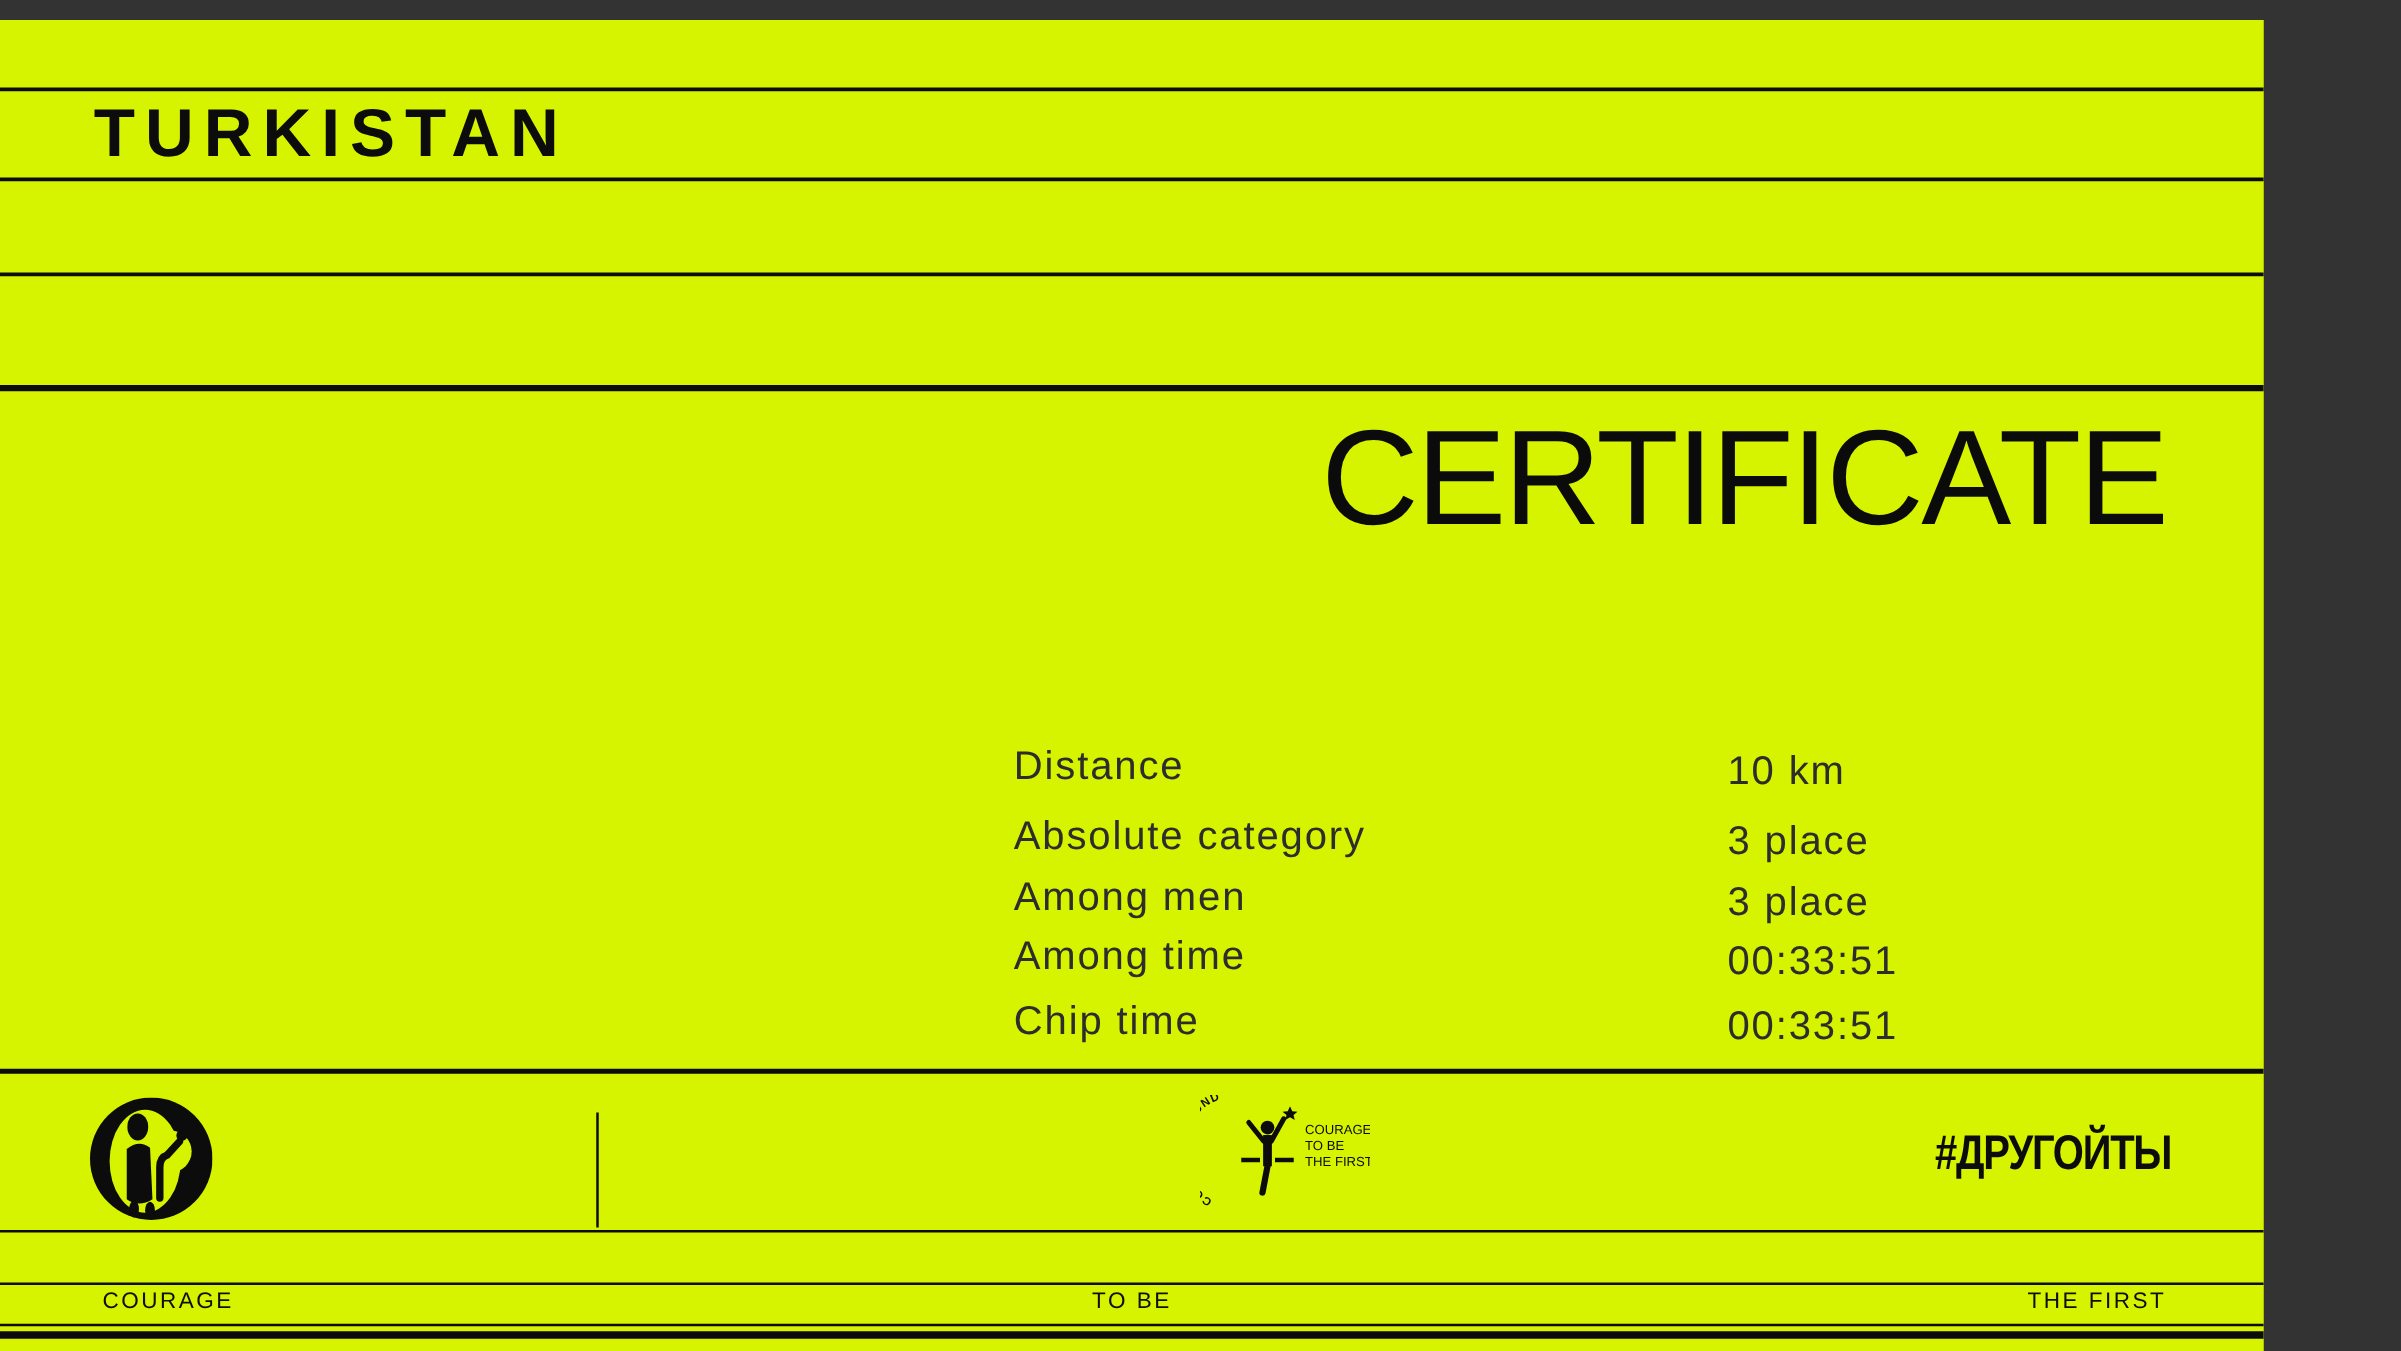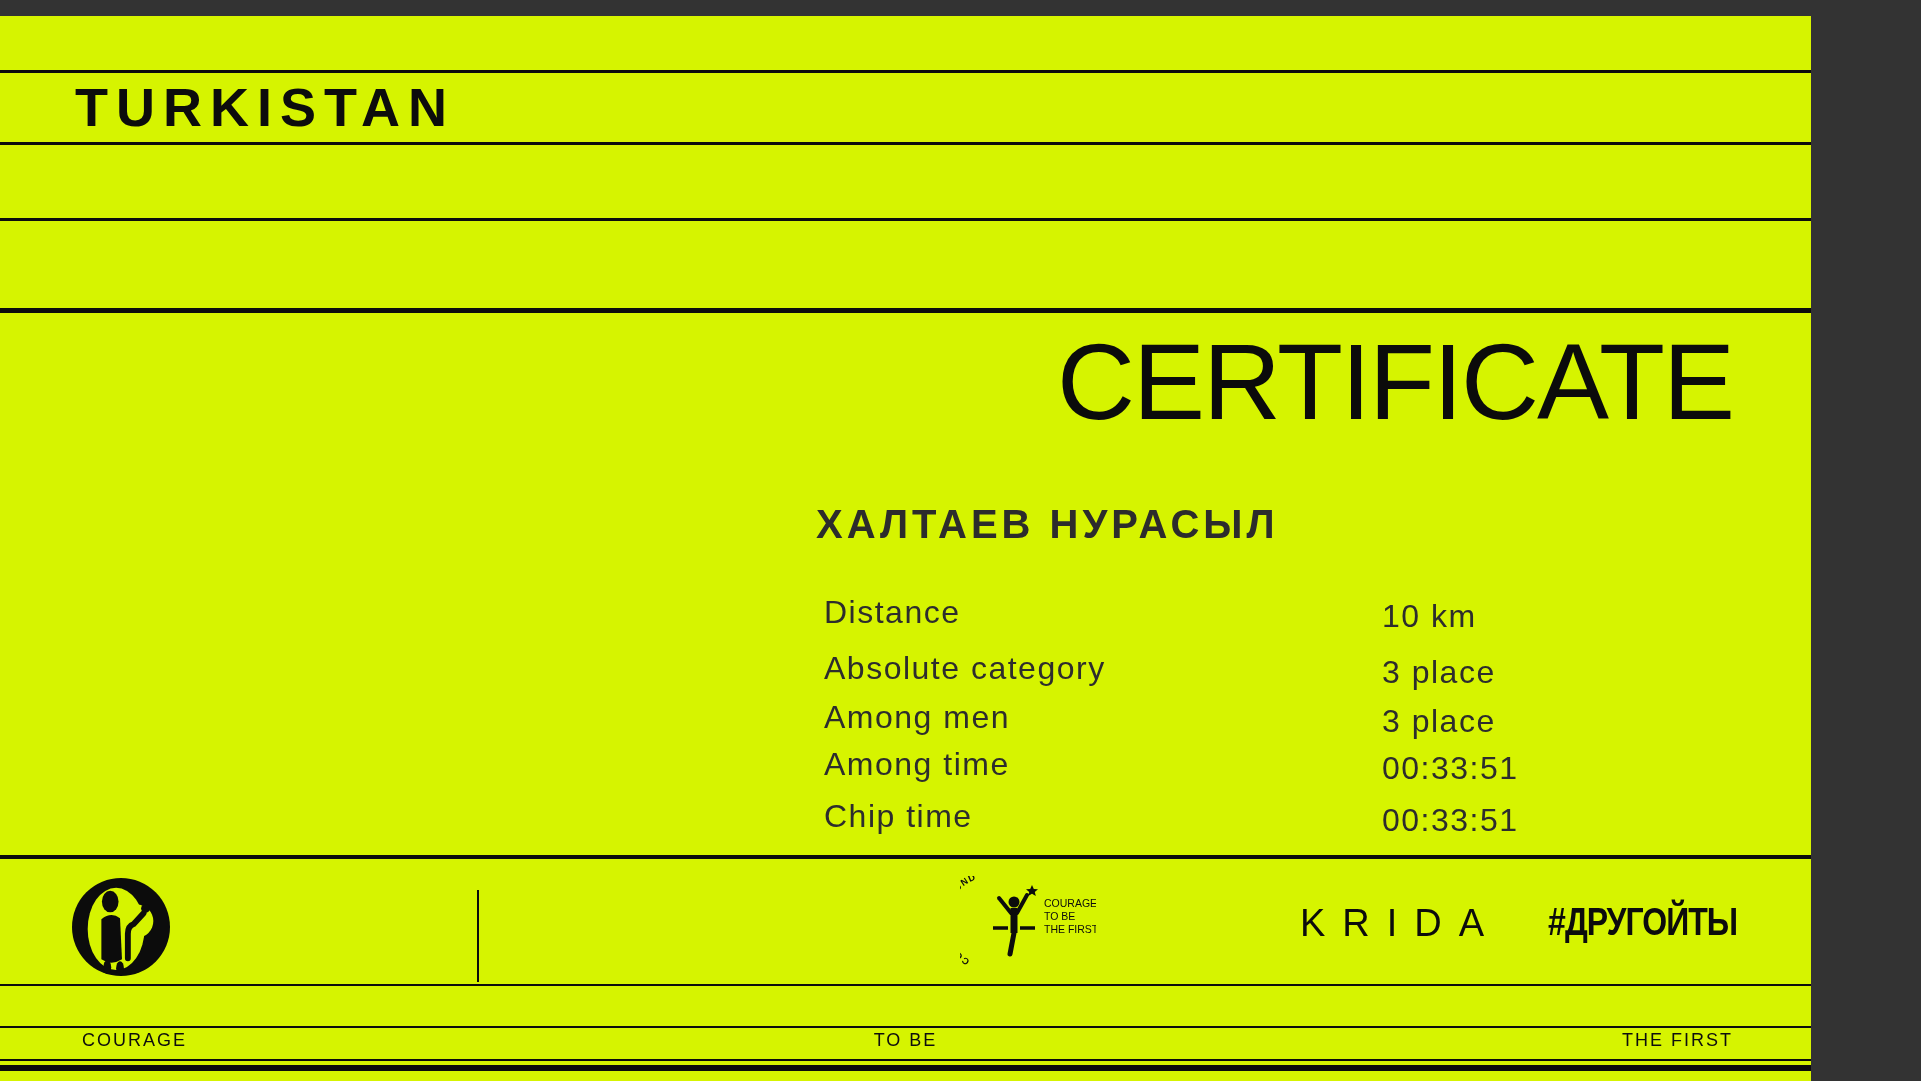--- a/index.html
+++ b/index.html
@@ -69,7 +69,6 @@
 
   <div id="heading">CERTIFICATE</div>
 
-  <div id="recipient">ХАЛТАЕВ НУРАСЫЛ</div>
 
   <div class="detail-row" style="top:578px;">
     <span class="detail-label">Distance</span>

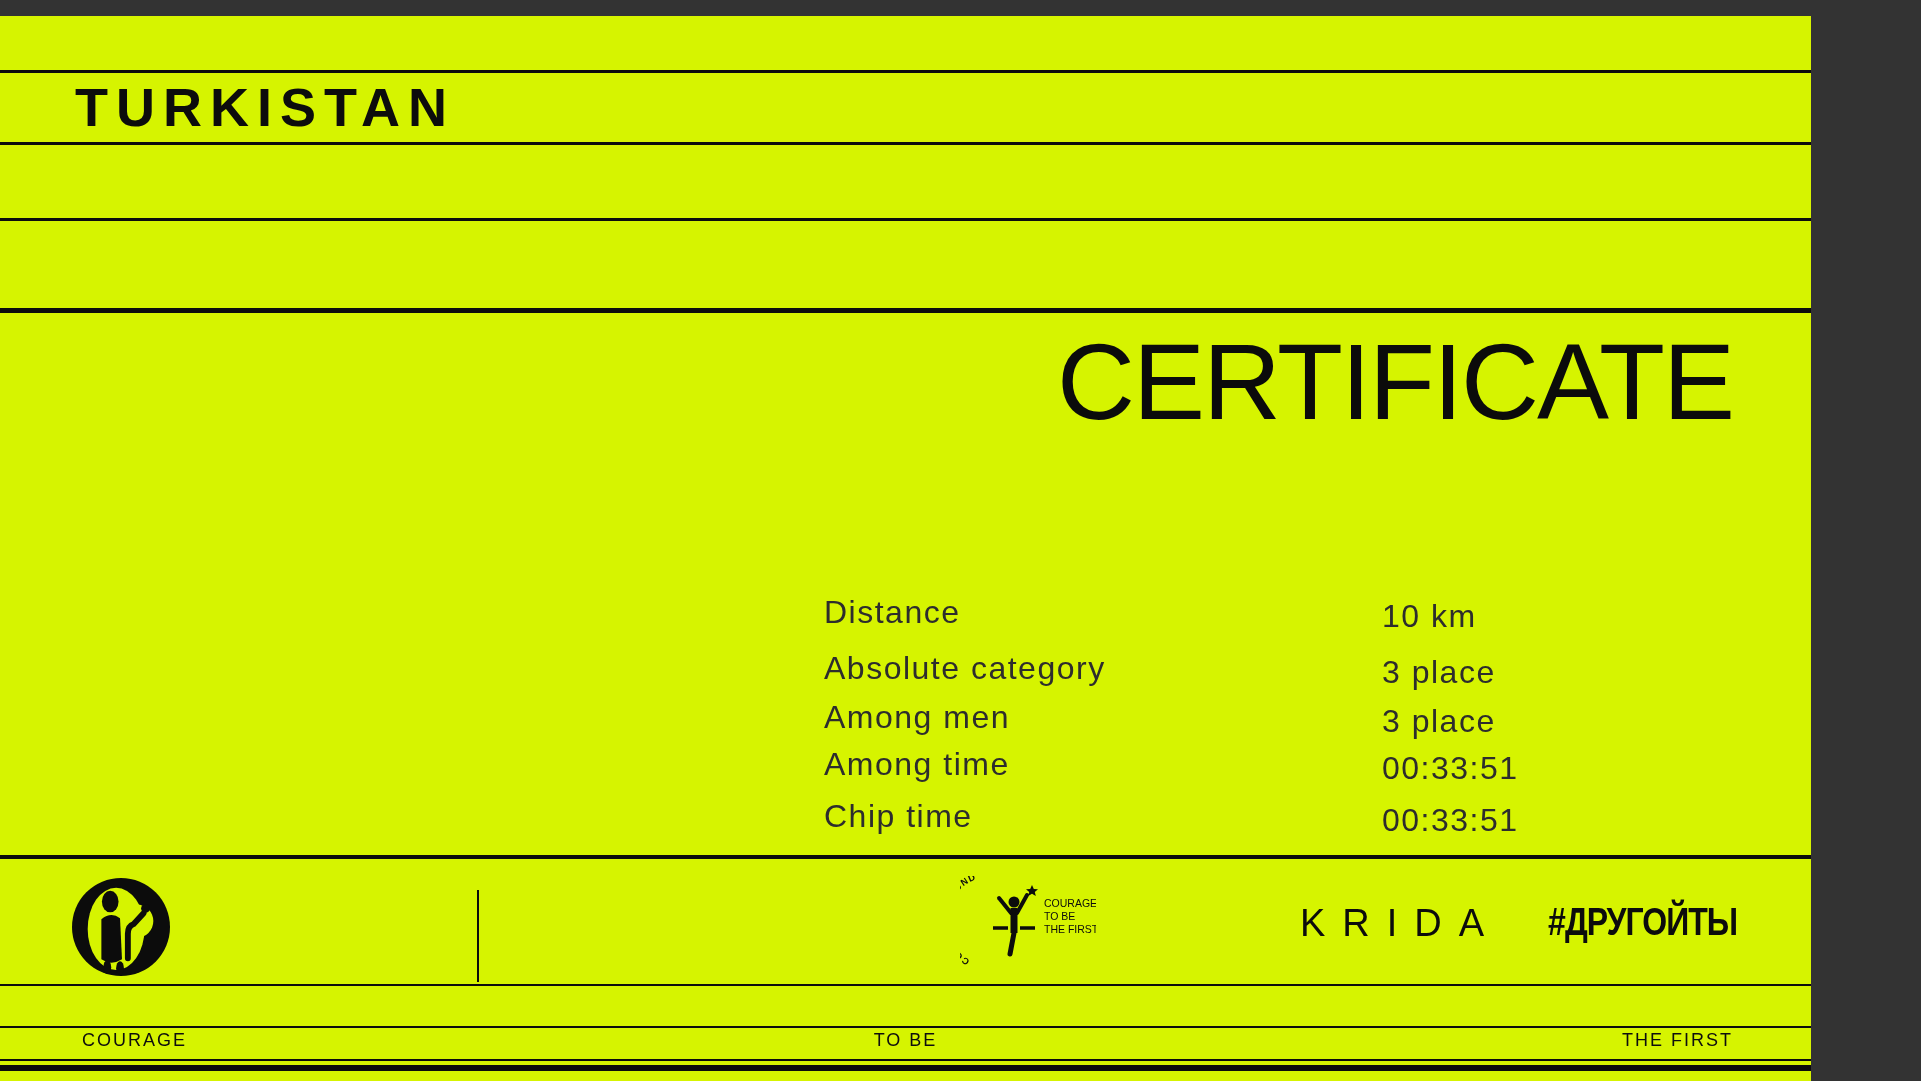--- a/index.html
+++ b/index.html
@@ -31,7 +31,7 @@
   }
   
   .detail-row{position:absolute;left:810px;width:860px;color:#2D2D2D;font-size:32px;letter-spacing:1.5px;white-space:nowrap;}
-  .detail-label{position:absolute;left:14px;top:0;}
+  .detail-label{position:absolute;left:1px;top:0;}
   .detail-value{position:absolute;left:572px;top:4px;}
   
   .sponsor{position:absolute;}

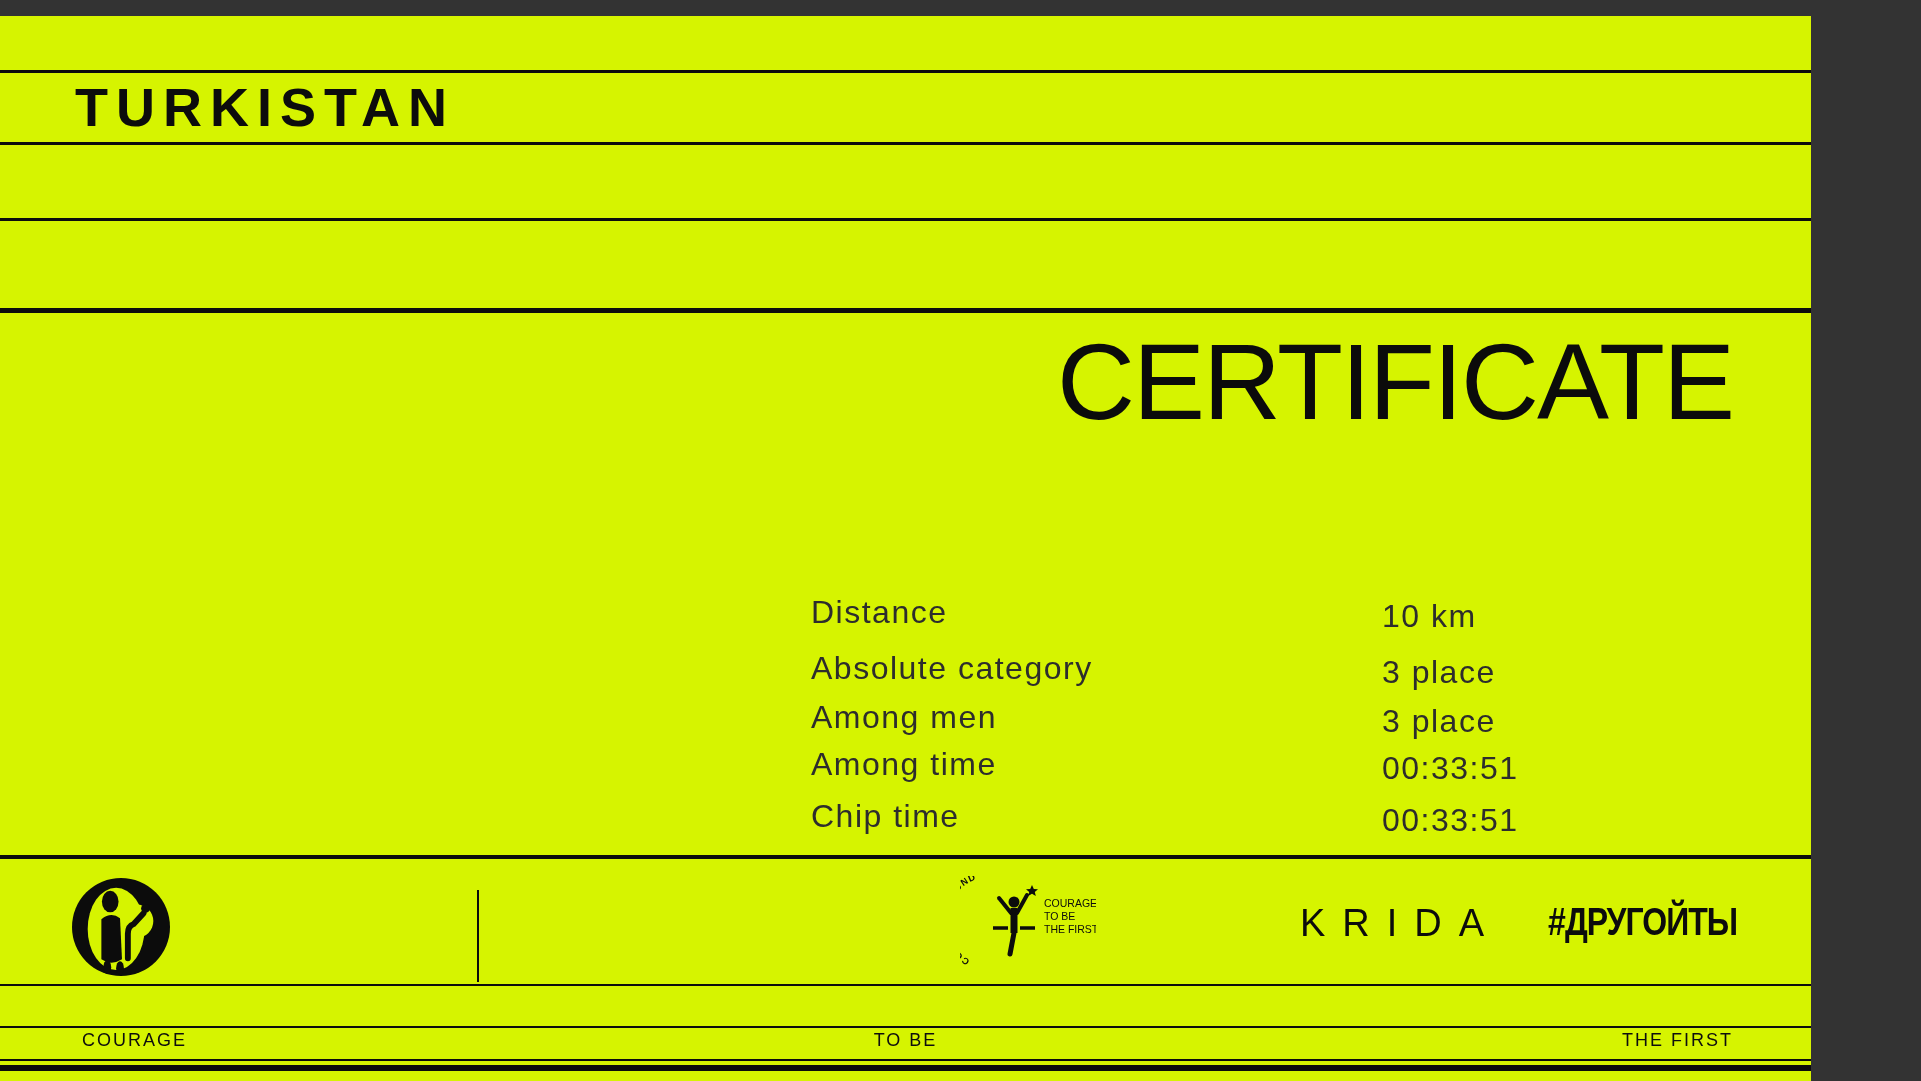--- a/index.html
+++ b/index.html
@@ -129,7 +129,6 @@
     </g>
   </svg>
 
-  <div id="krida" class="sponsor">KRIDA</div>
 
   <div id="hashtag" class="sponsor">#ДРУГОЙТЫ</div>
 

